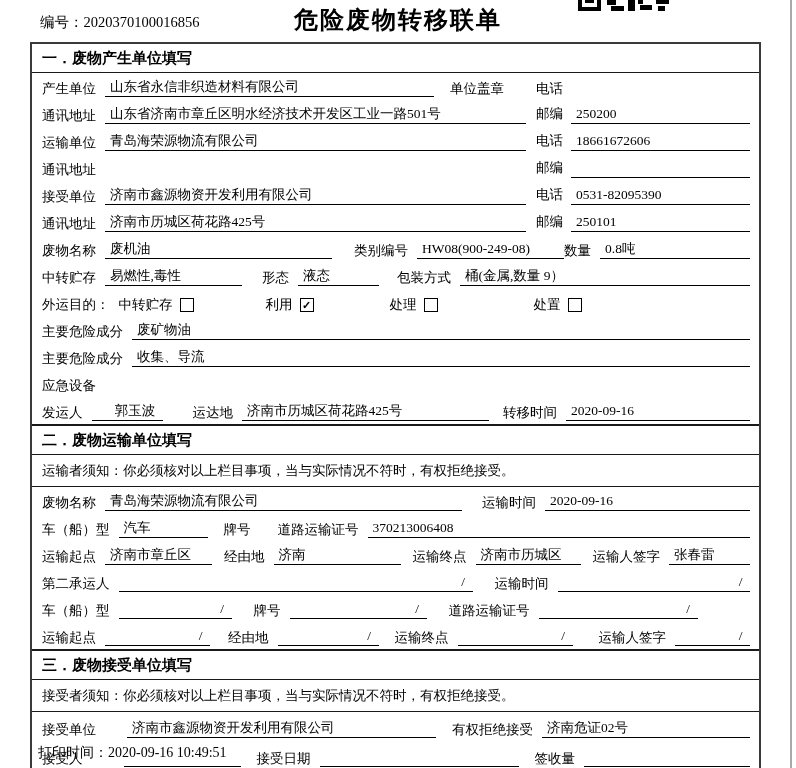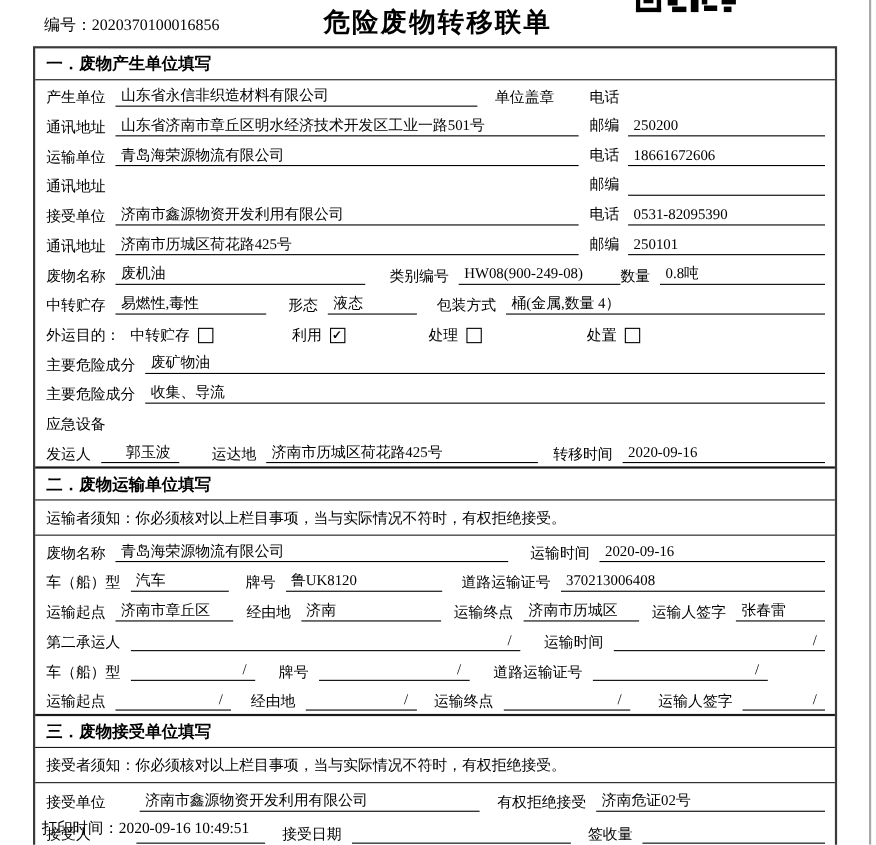--- a/index.html
+++ b/index.html
@@ -148,7 +148,7 @@
       <span class="lbl" style="margin-left:20px">形态</span>
       <span class="uv" style="width:72px">液态</span>
       <span class="lbl" style="margin-left:18px">包装方式</span>
-      <span class="uv fill">桶(金属,数量 4）</span>
+      <span class="uv fill">桶(金属,数量 9）</span>
     </div>
 
     <div class="row">

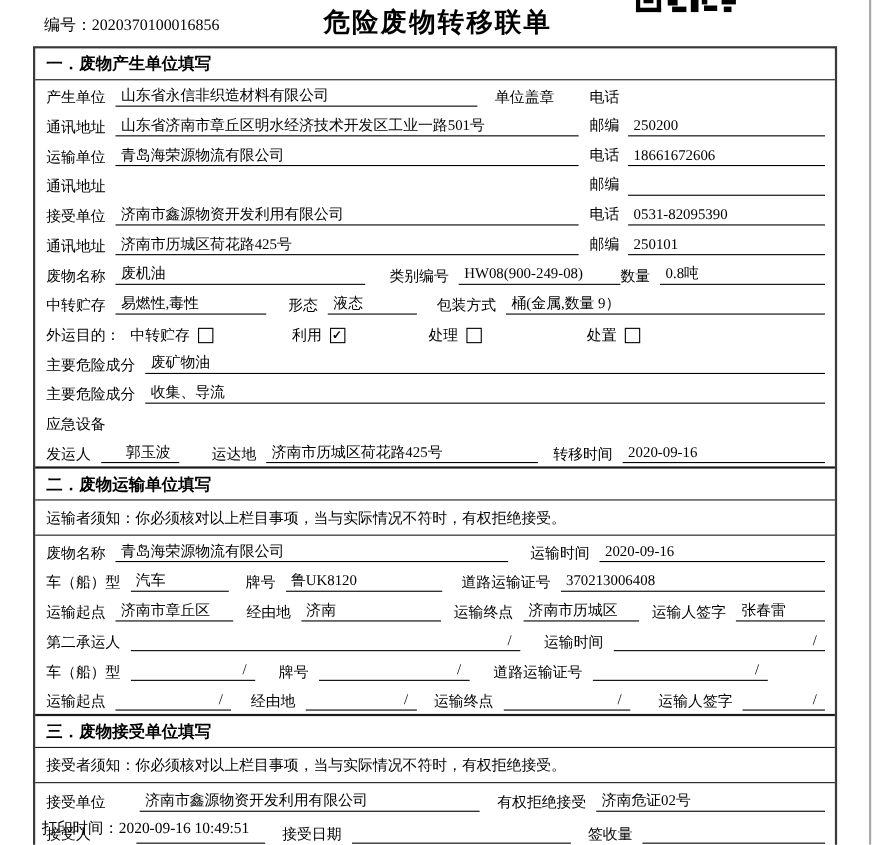--- a/index.html
+++ b/index.html
@@ -210,7 +210,6 @@
       <span class="lbl">车（船）型</span>
       <span class="uv" style="width:80px">汽车</span>
       <span class="lbl" style="margin-left:16px">牌号</span>
-      <span class="uv" style="width:133px">鲁UK8120</span>
       <span class="lbl" style="margin-left:18px">道路运输证号</span>
       <span class="uv fill">370213006408</span>
     </div>

